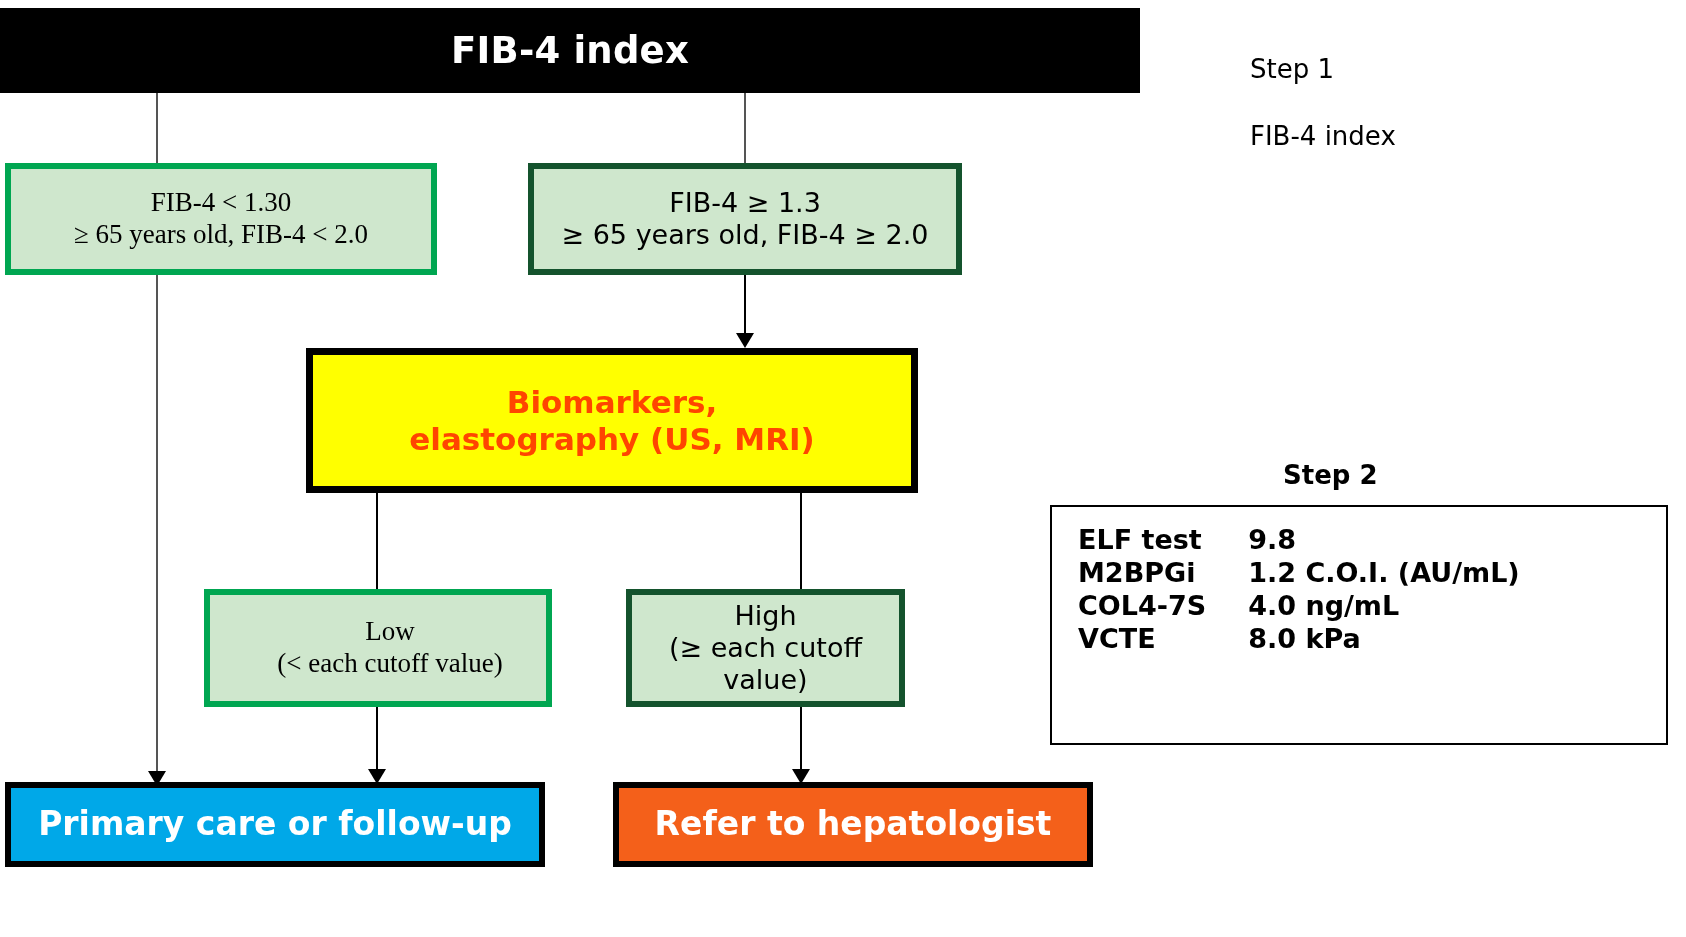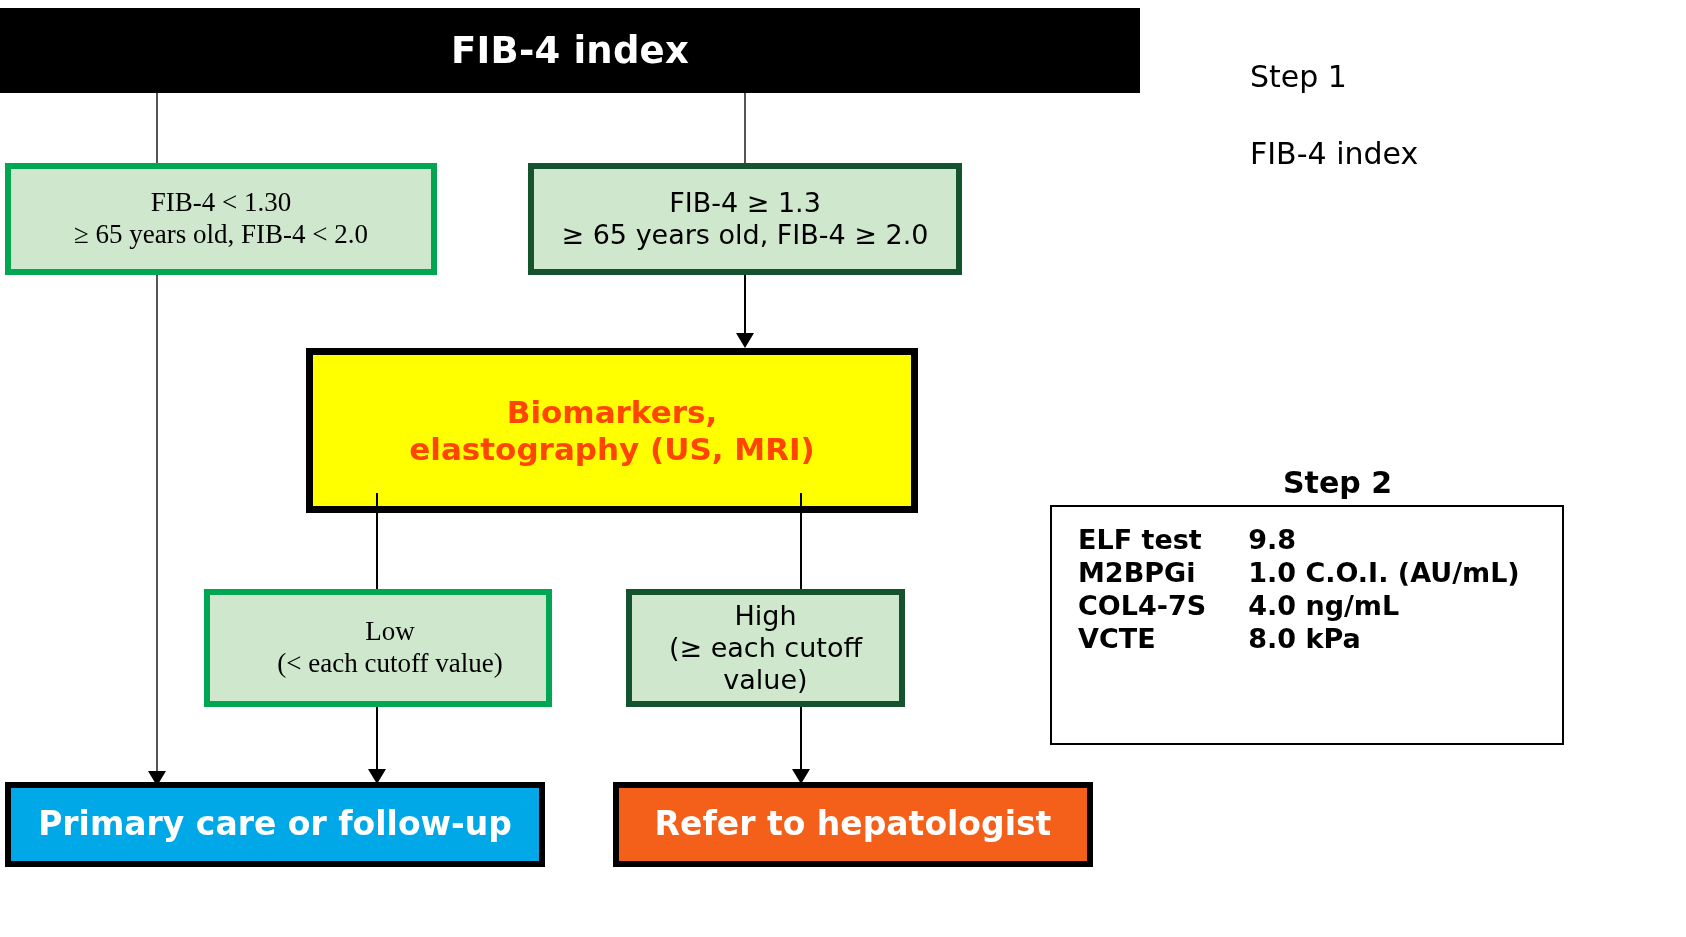--- a/index.html
+++ b/index.html
@@ -79,7 +79,7 @@
   
   .step-label {
     position: absolute;
-    font-size: 30px;
+    font-size: 26px;
     color: #000000;
     line-height: 1.28;
     white-space: pre-line;

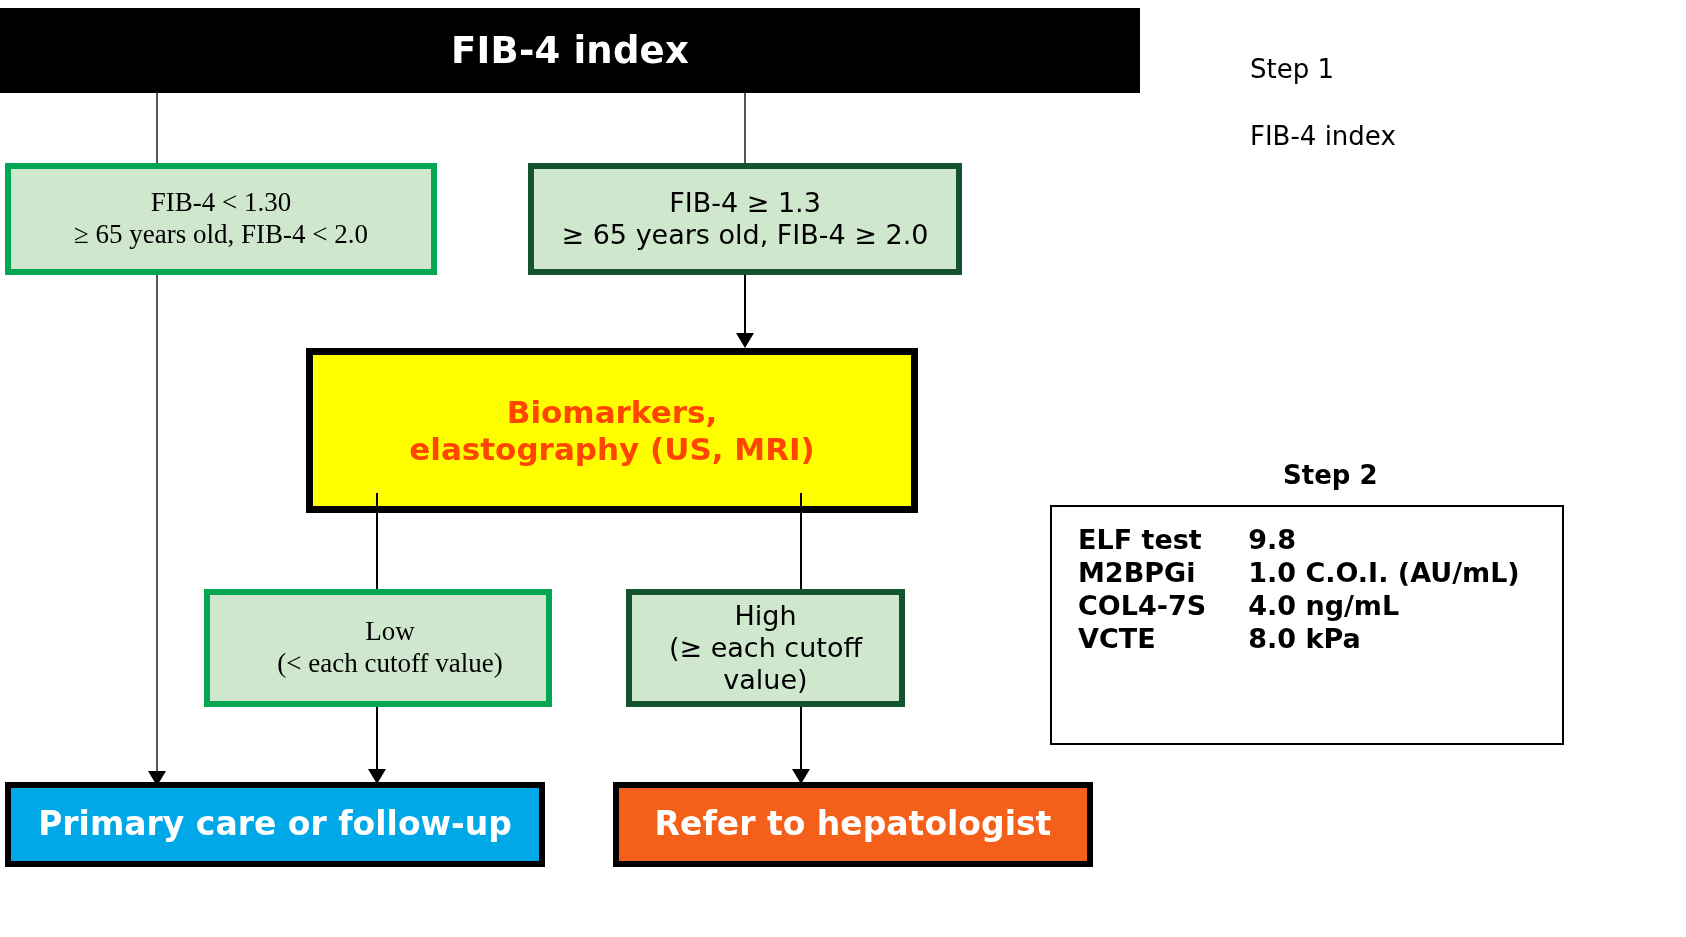--- a/index.html
+++ b/index.html
@@ -155,7 +155,7 @@
   <div class="vline thin" style="left:156px; top:275px; height:500px;"></div>
   <div class="arrowhead" style="left:148px; top:771px;"></div>
 
-  <div class="node yellow-box" style="left:306px; top:348px; width:612px; height:165px;">
+  <div class="node yellow-box" style="left:306px; top:348px; width:612px; height:145px;">
     <span class="line-text">Biomarkers,</span>
     <span class="line-text">elastography (US, MRI)</span>
   </div>

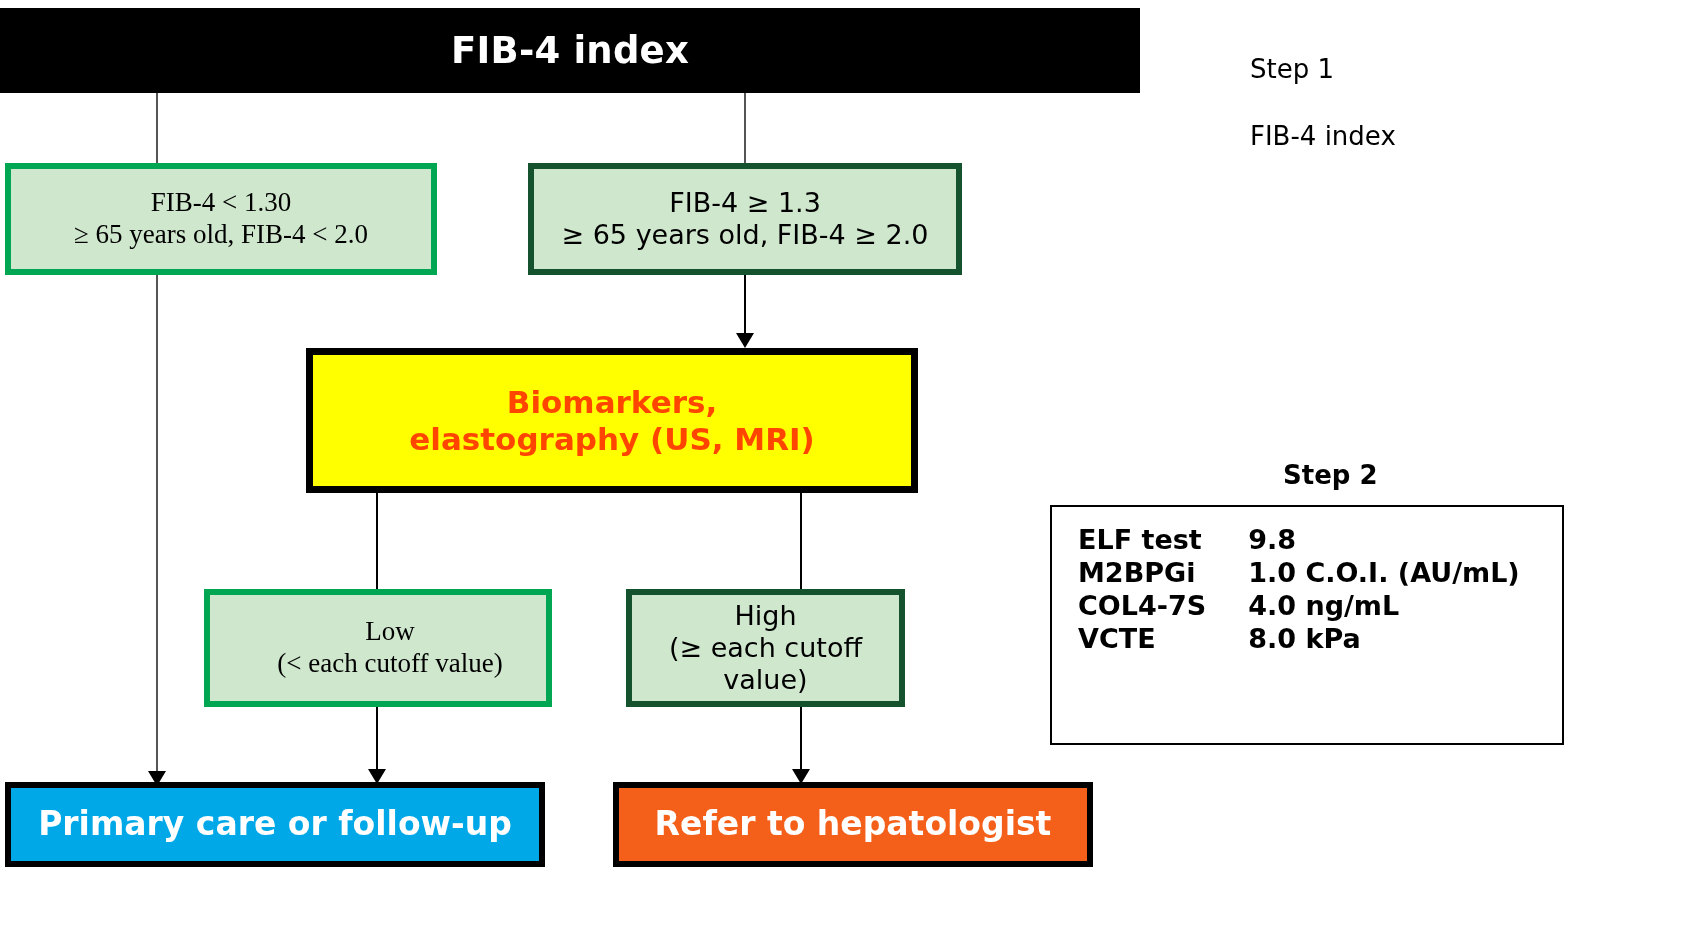--- a/index.html
+++ b/index.html
@@ -191,7 +191,7 @@
     <span class="line-text">Step 2</span>
   </div>
 
-  <div class="cutoff-panel" style="left:1050px; top:505px; width:514px; height:240px;">
+  <div class="cutoff-panel" style="left:1050px; top:505px; width:618px; height:240px;">
     <table class="cutoff-table">
       <tbody>
         <tr>

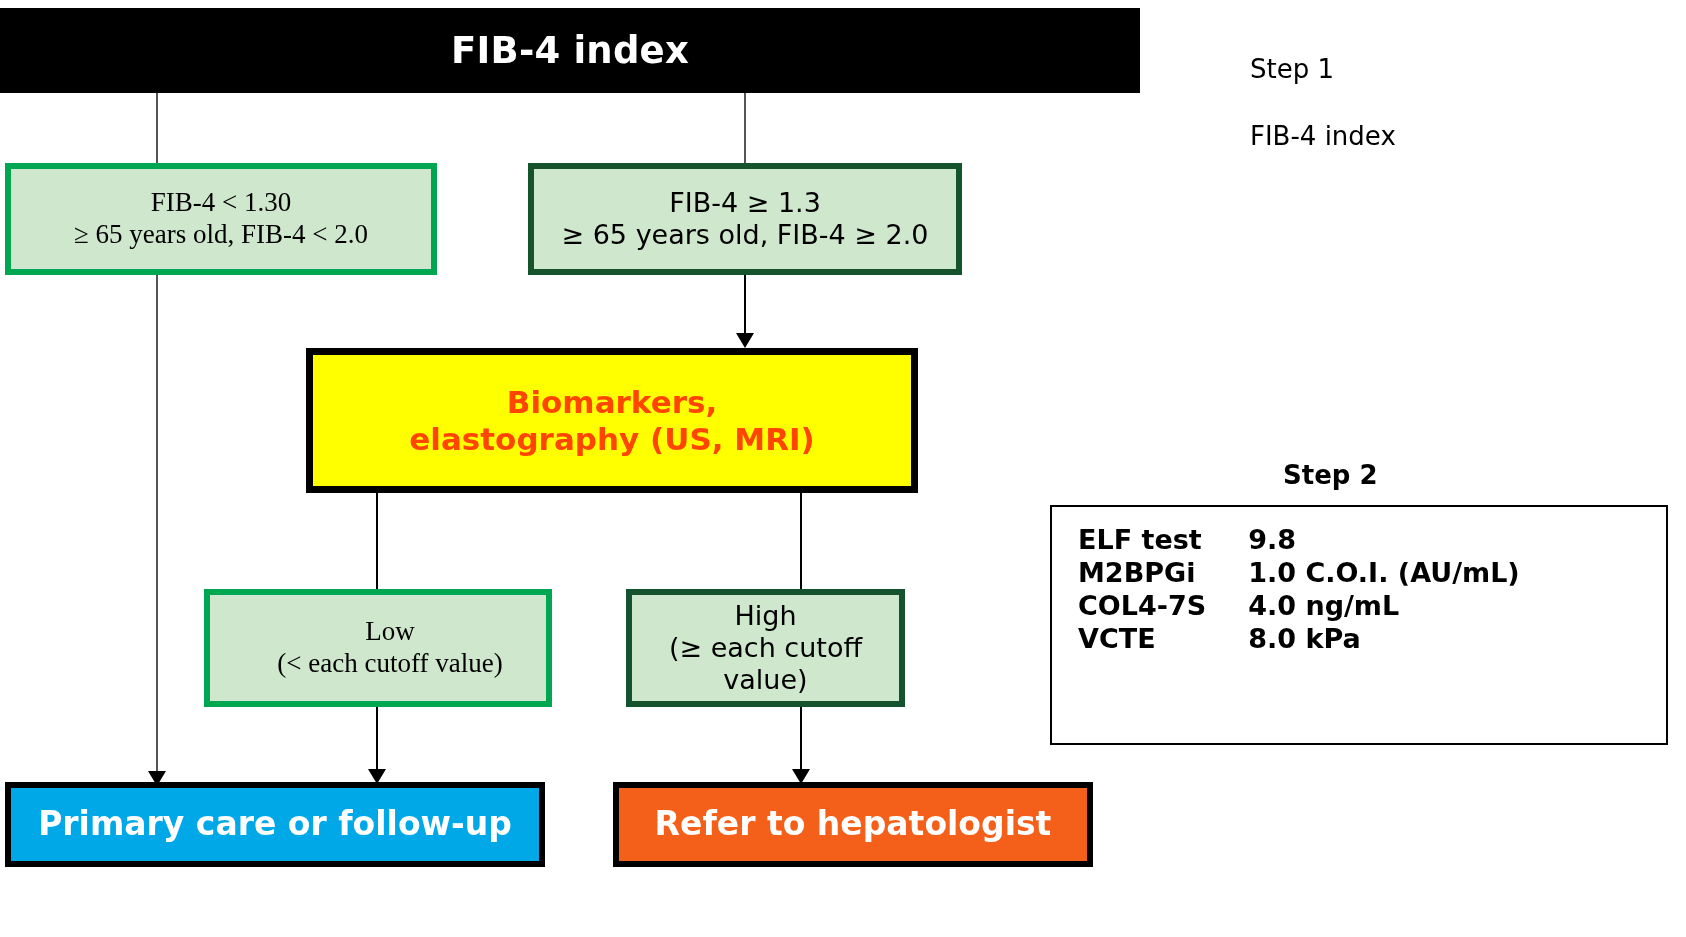--- a/index.html
+++ b/index.html
@@ -200,7 +200,7 @@
         </tr>
         <tr>
           <td class="k">M2BPGi</td>
-          <td class="v">1.0 C.O.I. (AU/mL)</td>
+          <td class="v">1.2 C.O.I. (AU/mL)</td>
         </tr>
         <tr>
           <td class="k">COL4-7S</td>

